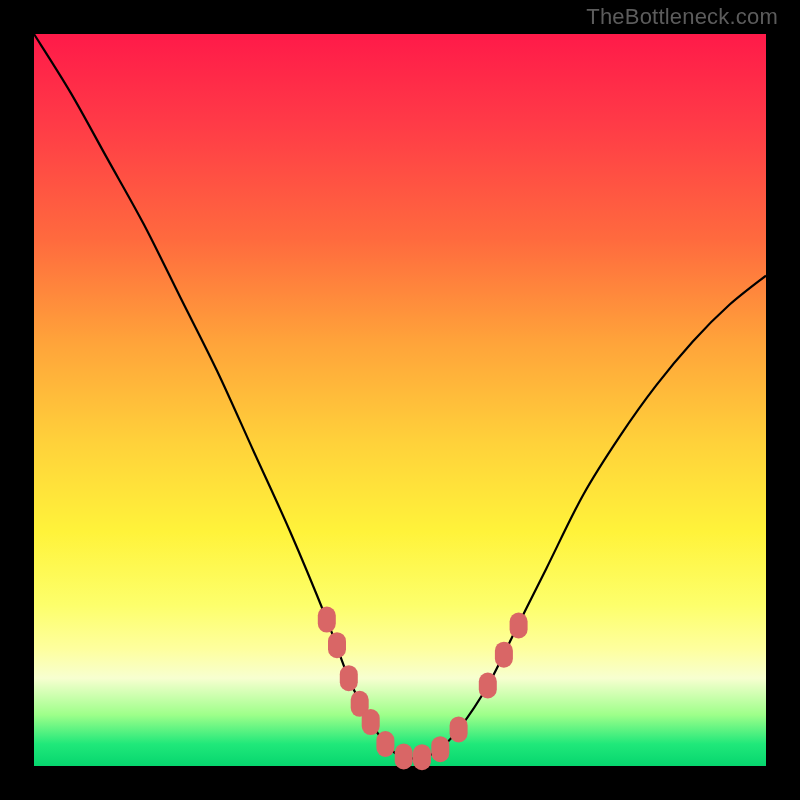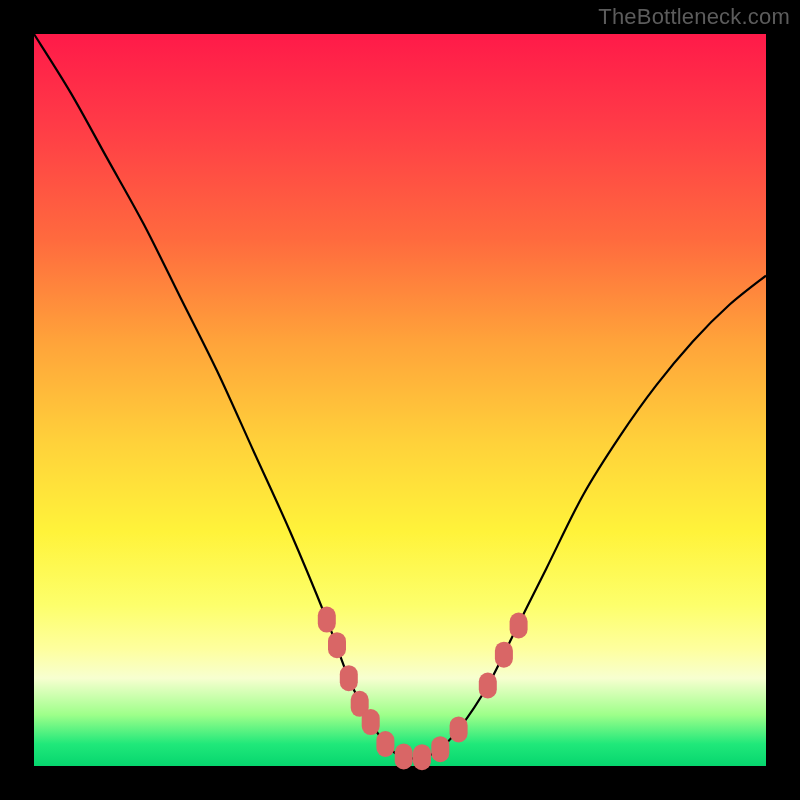--- a/index.html
+++ b/index.html
@@ -44,7 +44,7 @@
   .watermark {
     position: absolute;
     top: 4px;
-    right: 10px;
+    right: 22px;
     font-family: Arial, Helvetica, sans-serif;
     font-size: 22px;
     color: #5c5c5c;

